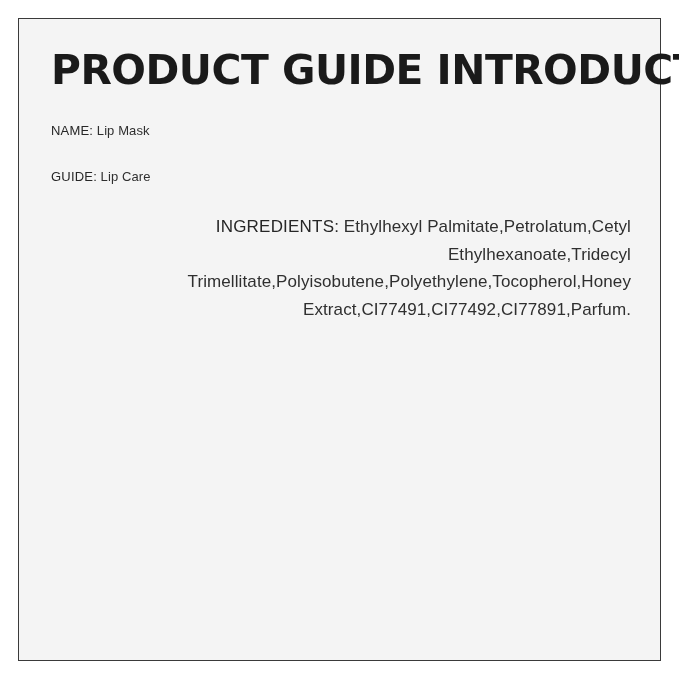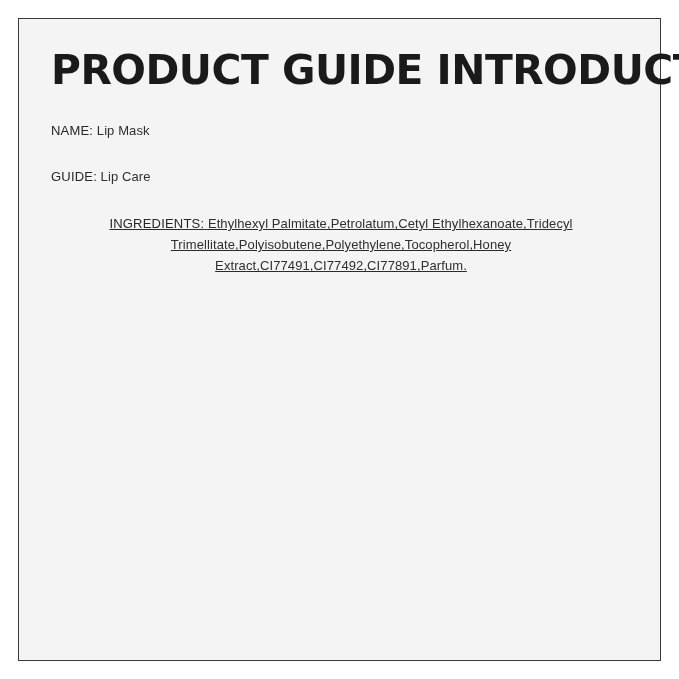--- a/index.html
+++ b/index.html
@@ -64,11 +64,10 @@
   .ing-block {
     margin: 0 0 0 6px;
     color: #2b2b2b;
-    font-size: 13px;
+    font-size: 17px;
     line-height: 1.62;
     max-width: 580px;
-    text-align: center;
-    text-decoration: underline;
+    text-align: right;
   }
 </style>
 </head>

